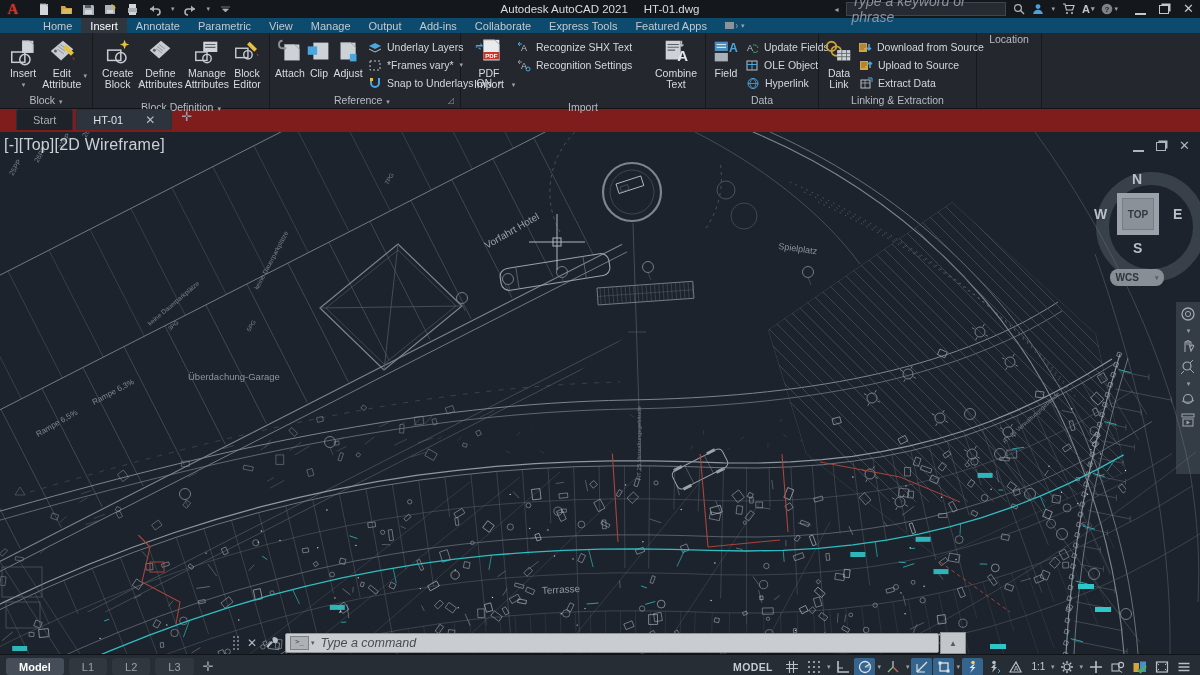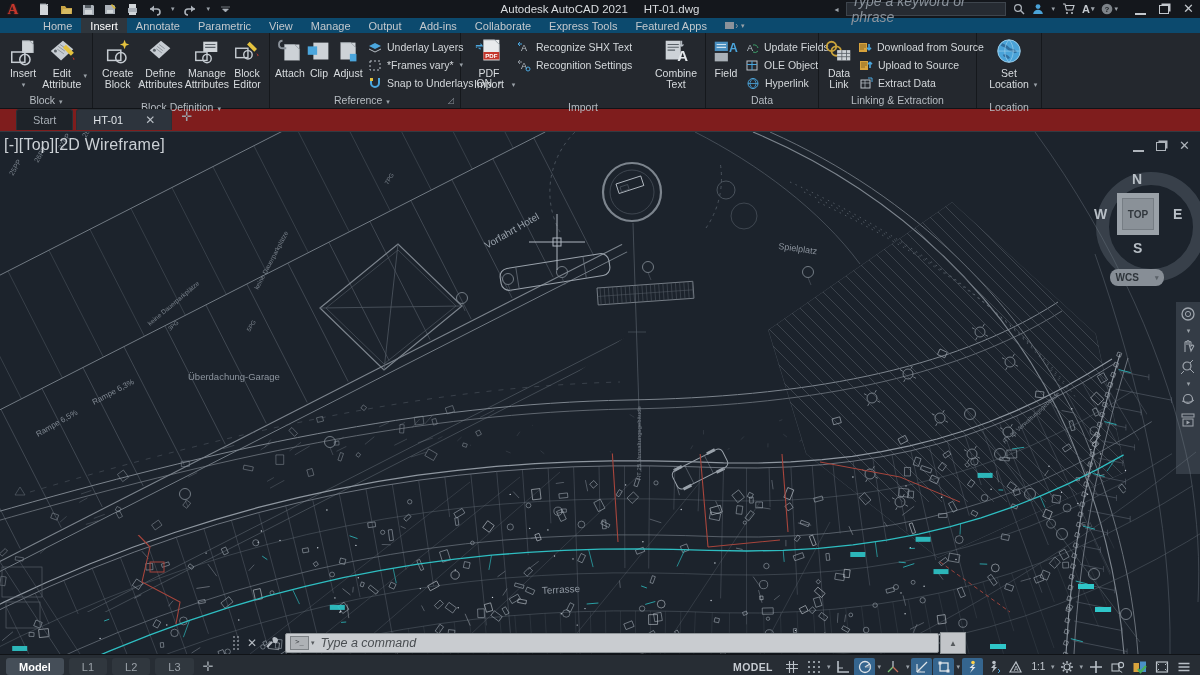--- a/index.html
+++ b/index.html
@@ -524,21 +524,6 @@
   </div>
 
   <div class="panel" style="width:64px">
-    <div class="pbody" style="justify-content:center">
-      <div class="rbig" style="width:50px">
-        <div class="ricon">
-          <svg width="30" height="30" viewBox="0 0 32 32">
-              <circle cx="16" cy="15" r="12" fill="#4aa3d8"></circle>
-              <path d="M8 8c3 2 5 1 7 4s7 1 8 5" fill="none" stroke="#2e6e9e" stroke-width="3"></path>
-              <path d="M10 20c2-1 5 1 6 3" fill="none" stroke="#2e6e9e" stroke-width="2.5"></path>
-              <ellipse cx="16" cy="15" rx="12" ry="12" fill="none" stroke="#9fd0ec"></ellipse>
-              <path d="M4 15h24M16 3c-6 6-6 18 0 24M16 3c6 6 6 18 0 24" fill="none" stroke="#9fd0ec" stroke-width=".7"></path>
-            </svg>
-        </div>
-        <span>Set Location</span>
-          <span class="caret" style="position:relative;top:-11px;left:26px">▾</span>
-      </div>
-    </div>
     <div class="ptitle"><span>Location</span></div>
   </div>
 

